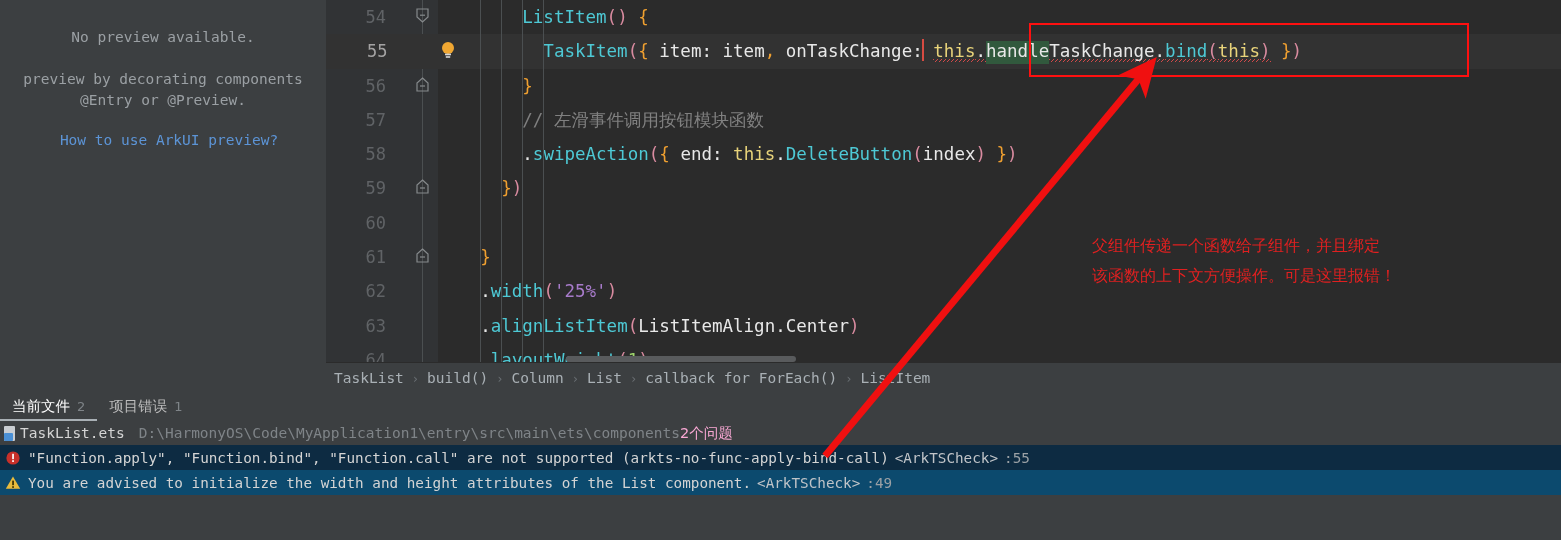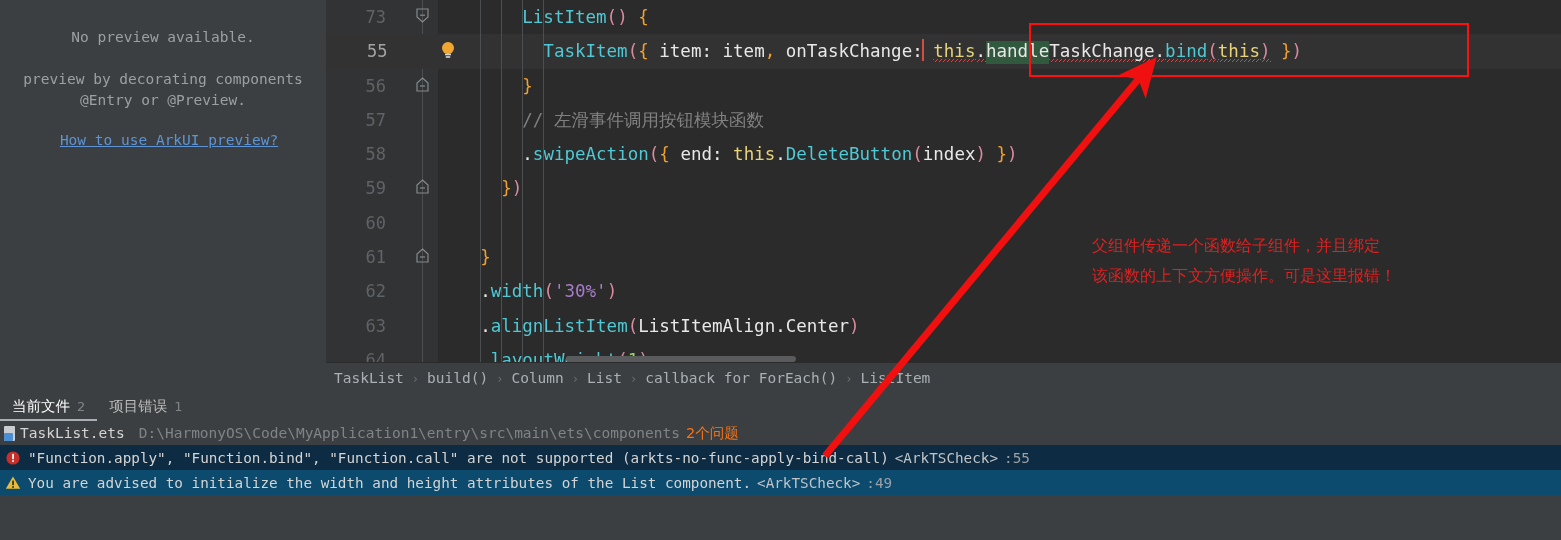--- a/index.html
+++ b/index.html
@@ -188,7 +188,7 @@
     <div class="gutter-strip"></div>
     <div id="lines">
         <div class="row">
-          <div class="lnum">73</div>
+          <div class="lnum">54</div>
           <div class="fold">
             <svg width="15" height="15" viewBox="0 0 15 15">
               <path d="M2 1 H13 V9 L7.5 14 L2 9 Z" fill="none" stroke="#868a8c" stroke-width="1.2"></path>

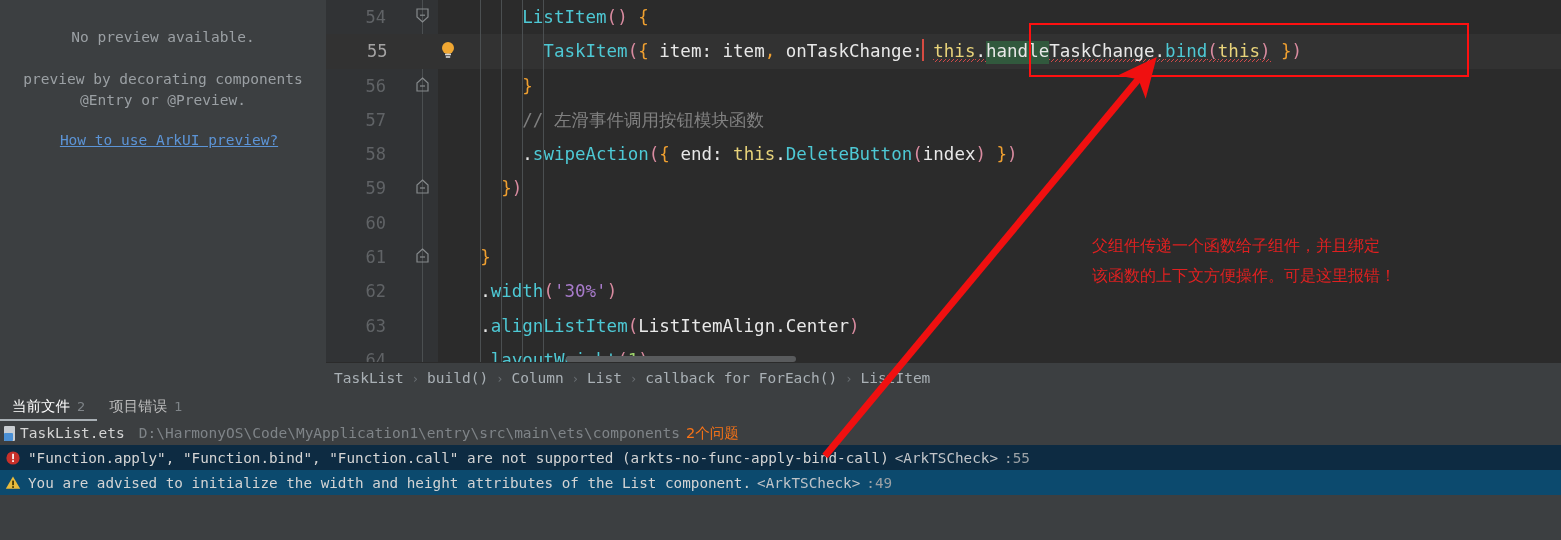--- a/index.html
+++ b/index.html
@@ -22,7 +22,7 @@
   }
   .preview-line1 { position: absolute; top: 29px; left: 0; right: 0; }
   .preview-line2 { position: absolute; top: 69px; left: 0; right: 0; line-height: 21px; }
-  .preview-link  { position: absolute; top: 132px; left: 12px; right: 0; color: #5c94d6; cursor: pointer; text-decoration: underline; }
+  .preview-link  { position: absolute; top: 132px; left: 12px; right: 0; color: #5c94d6; cursor: pointer; }
 
   
   .editor {

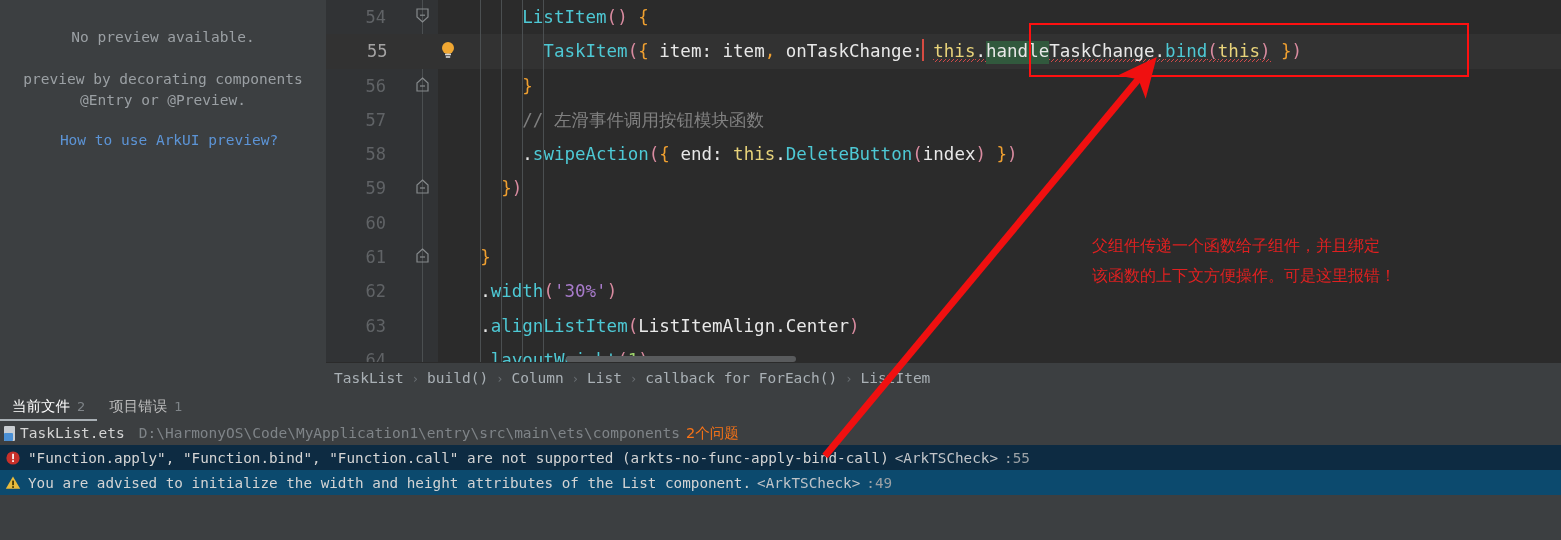--- a/index.html
+++ b/index.html
@@ -250,7 +250,7 @@
         </div>
         <div class="row">
           <div class="lnum">62</div>
-          <div class="code" style="left: 112px;"><span class="t-plain">    </span><span class="t-plain">.</span><span class="t-attr">width</span><span class="t-paren">(</span><span class="t-str">'30%'</span><span class="t-paren">)</span></div>
+          <div class="code" style="left: 112px;"><span class="t-plain">    </span><span class="t-plain">.</span><span class="t-attr">width</span><span class="t-paren">(</span><span class="t-str">'25%'</span><span class="t-paren">)</span></div>
         </div>
         <div class="row">
           <div class="lnum">63</div>

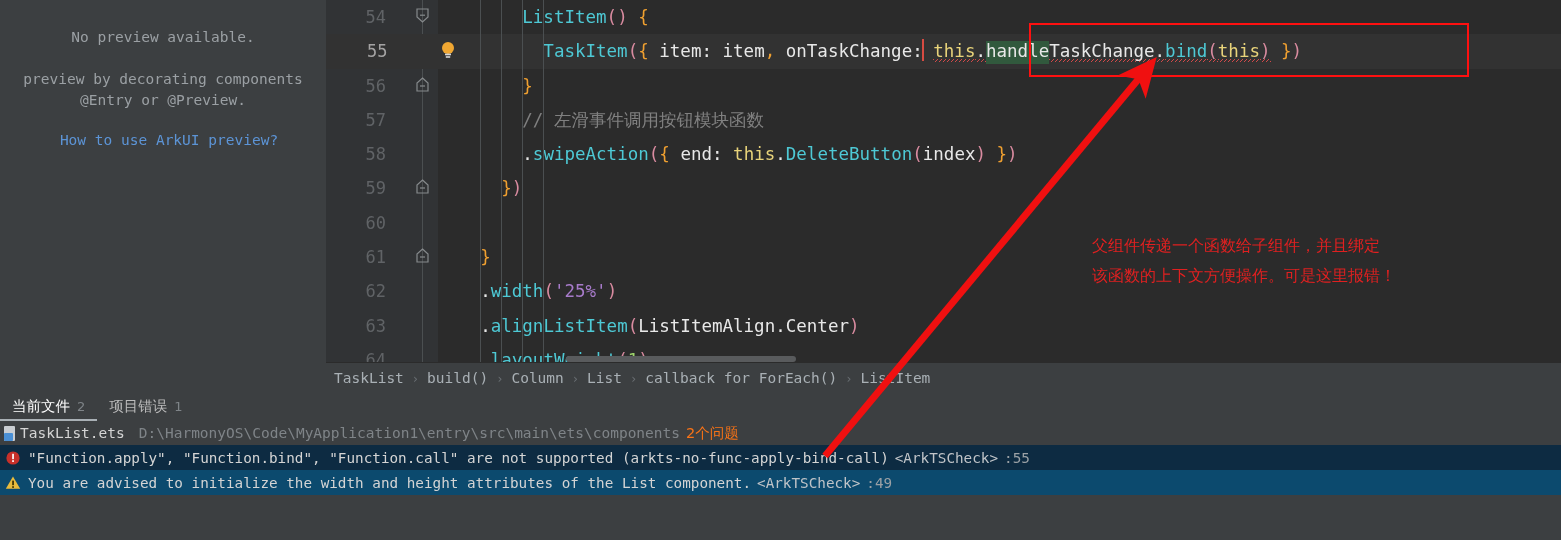--- a/index.html
+++ b/index.html
@@ -143,7 +143,7 @@
   }
   .file-name { color: #d4d4d4; }
   .file-path { color: #7f8488; margin-left: 14px; }
-  .file-count { color: #f97316; margin-left: 6px; font-family: "DejaVu Sans", sans-serif; }
+  .file-count { color: #f9a8d4; margin-left: 0; font-family: "DejaVu Sans", sans-serif; }
 
   .prob-row {
     position: absolute; left: 0; width: 100%; height: 25px;

